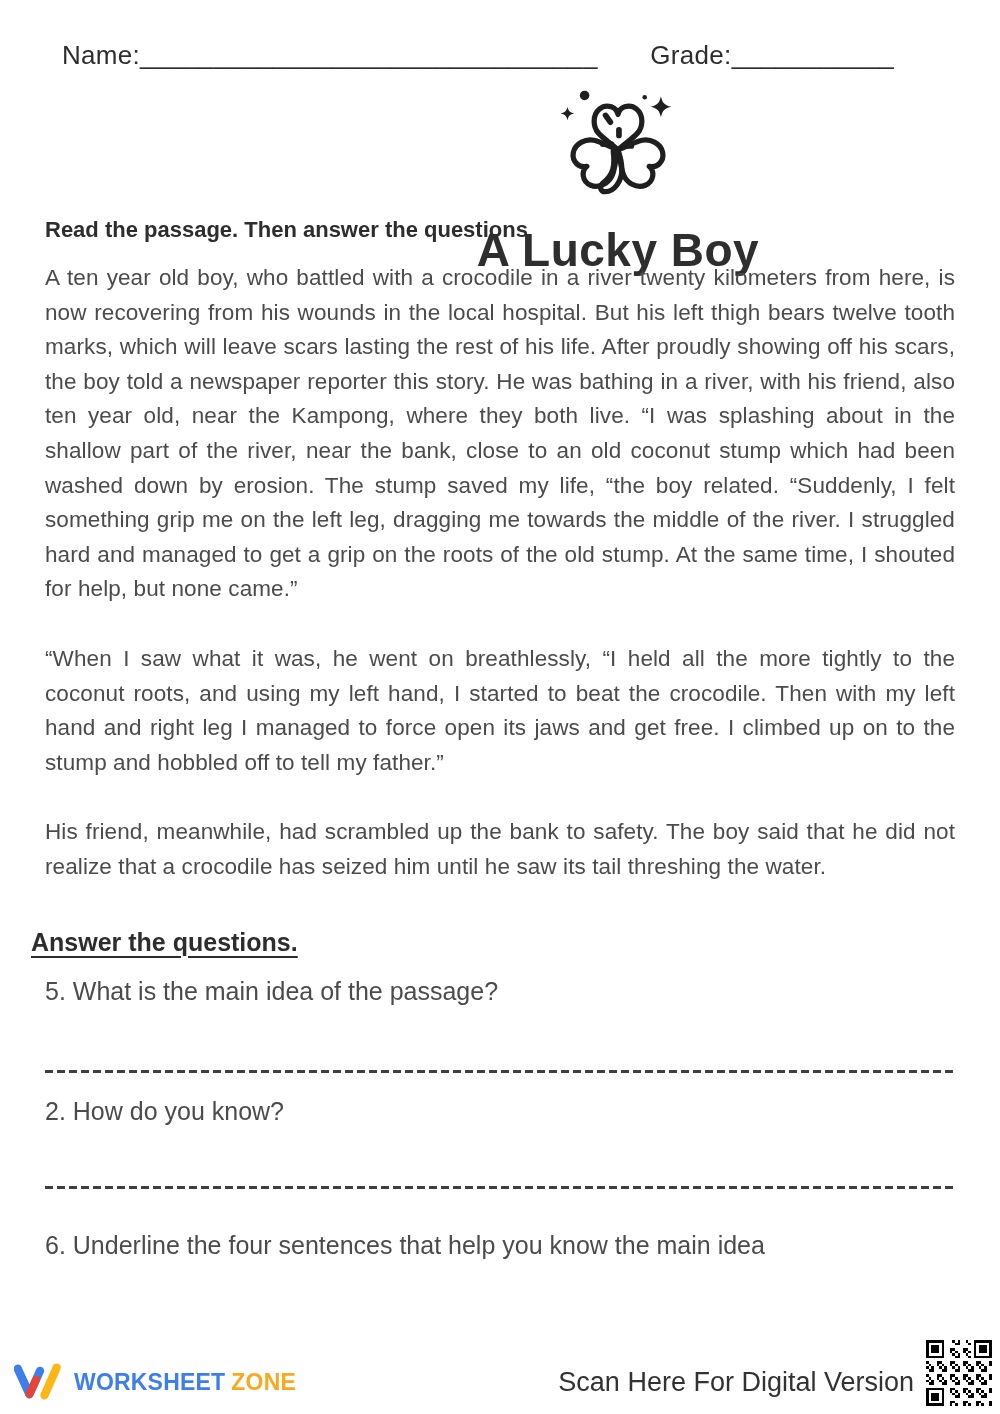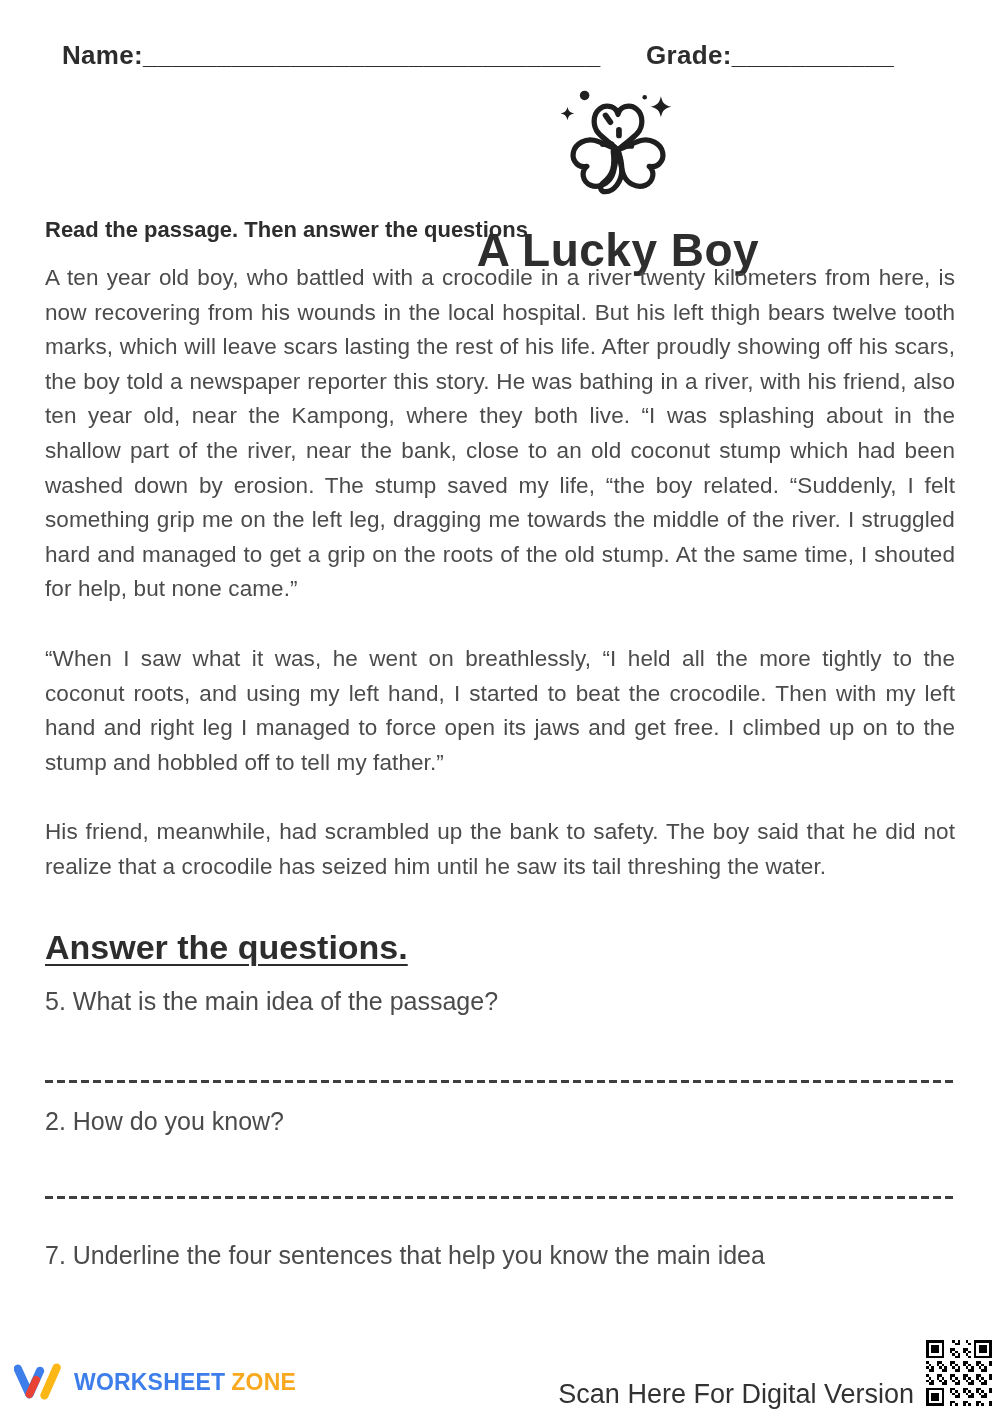--- a/index.html
+++ b/index.html
@@ -12,7 +12,7 @@
   .header-row {
     display:flex; justify-content:space-between;
     padding:40px 106px 0 62px;
-    font-size:26px; font-weight:bold; color:#2d2d2d; letter-spacing:0.3px;
+    font-size:26px; font-weight:normal; color:#2d2d2d; letter-spacing:0.3px;
     white-space:nowrap;
   }
   

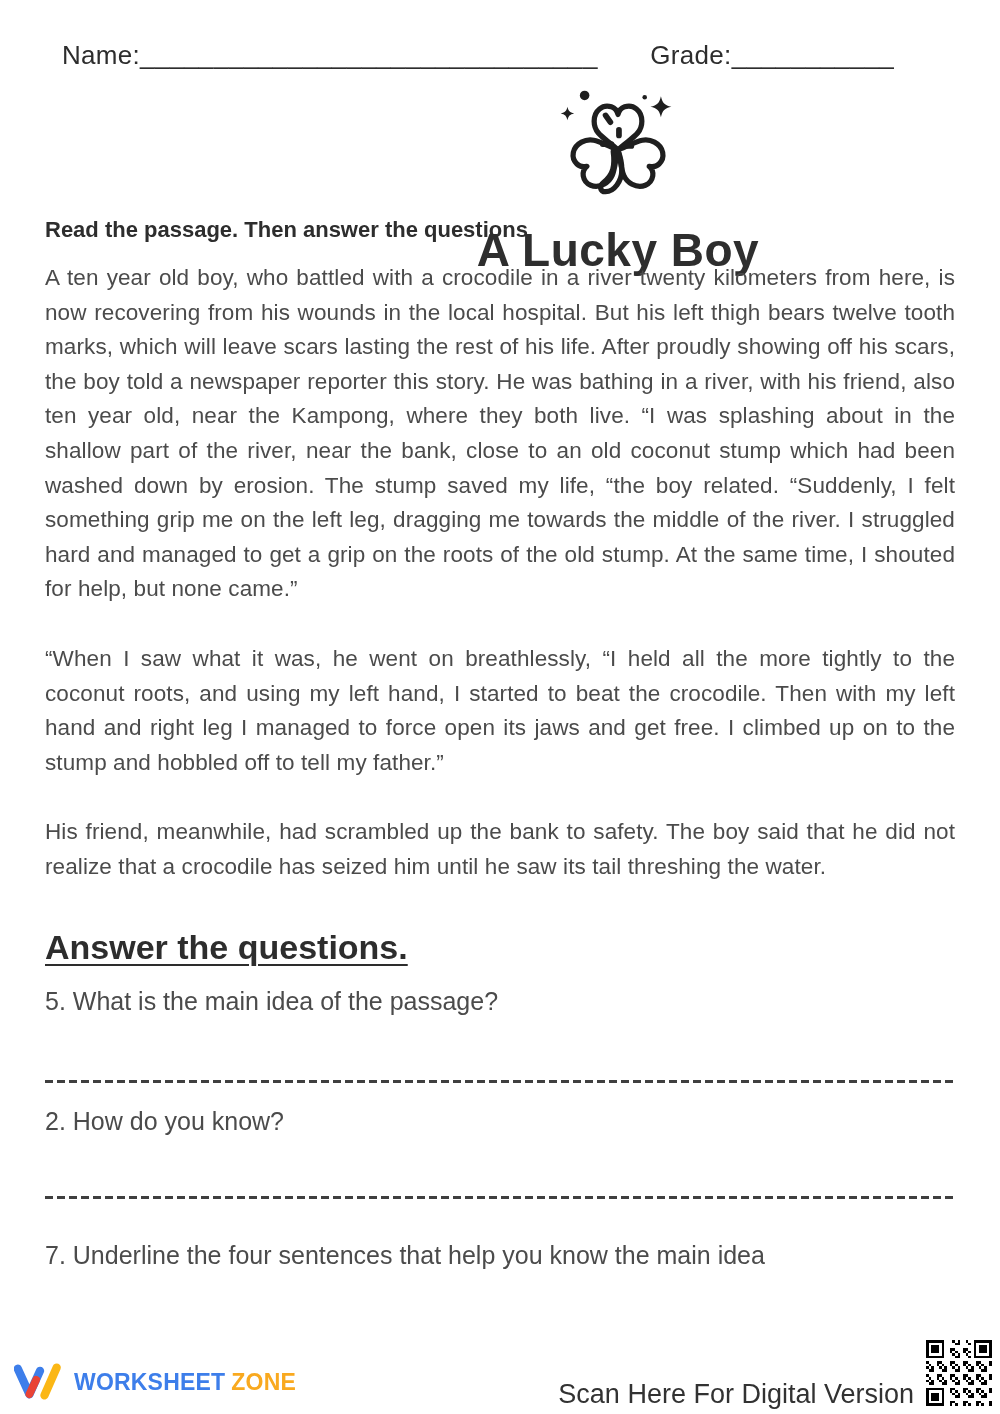--- a/index.html
+++ b/index.html
@@ -30,7 +30,7 @@
   .passage p + p { margin-top:35px; }
   
   .answer-heading {
-    margin:30px 45px 0; font-size:34px; font-weight:bold; color:#2d2d2d;
+    margin:30px 31px 0; font-size:25px; font-weight:bold; color:#2d2d2d;
     text-decoration:underline; text-decoration-thickness:2px; text-underline-offset:5px;
     display:inline-block;
   }

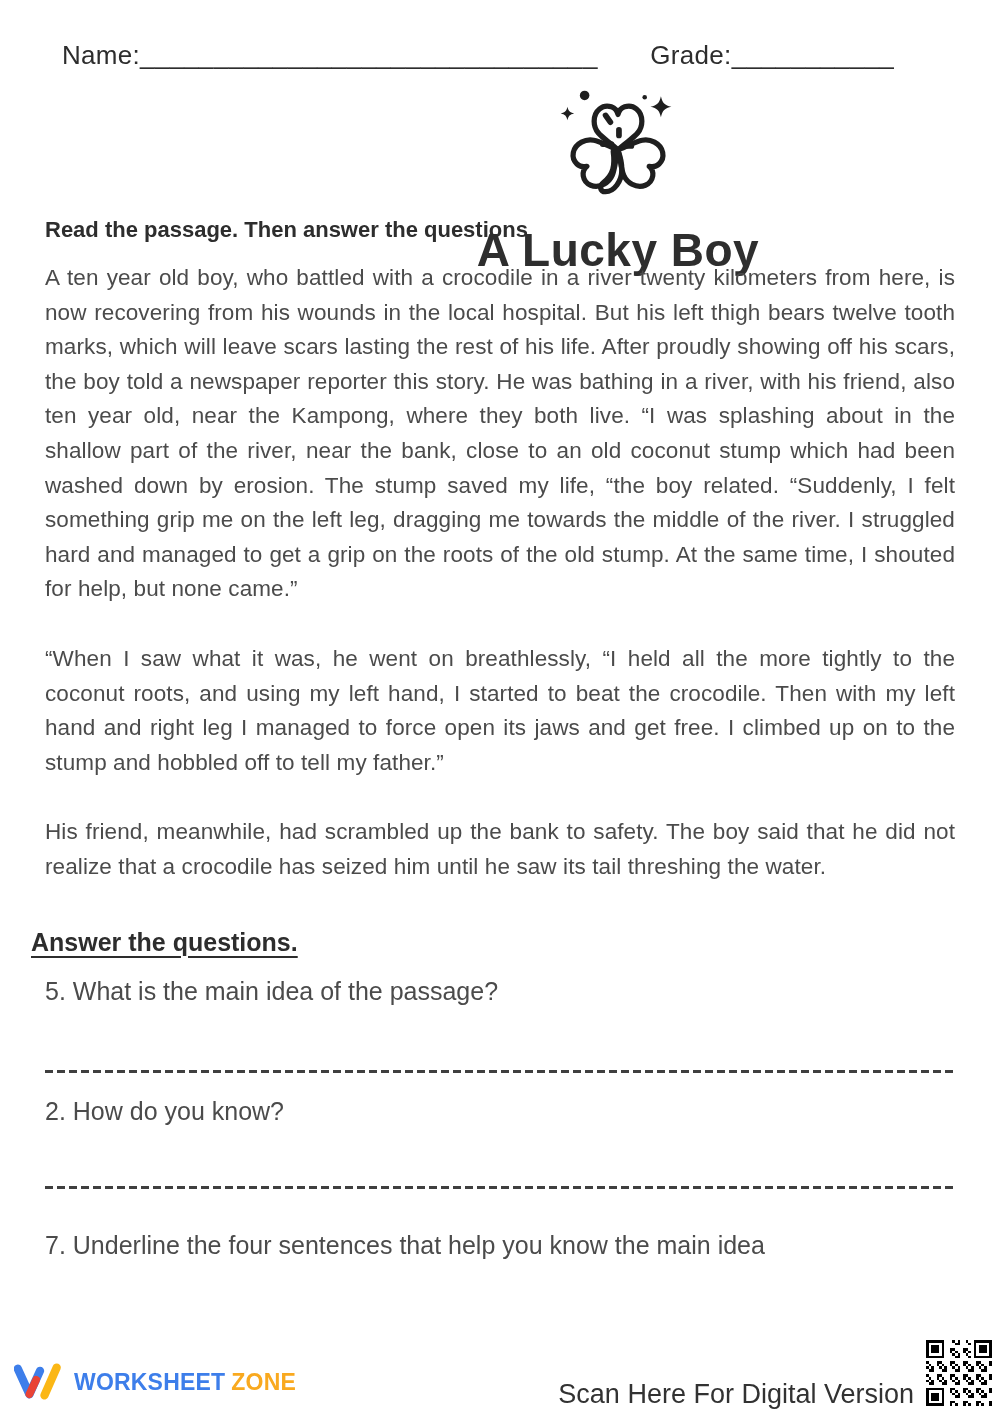--- a/index.html
+++ b/index.html
@@ -116,7 +116,7 @@
   <div class="question q2">2. How do you know?</div>
   <div class="answer-line second"></div>
 
-  <div class="question q3">7. Underline the four sentences that help you know the main idea</div>
+  <div class="question q3">6. Underline the four sentences that help you know the main idea</div>
 
   
   <div class="footer">

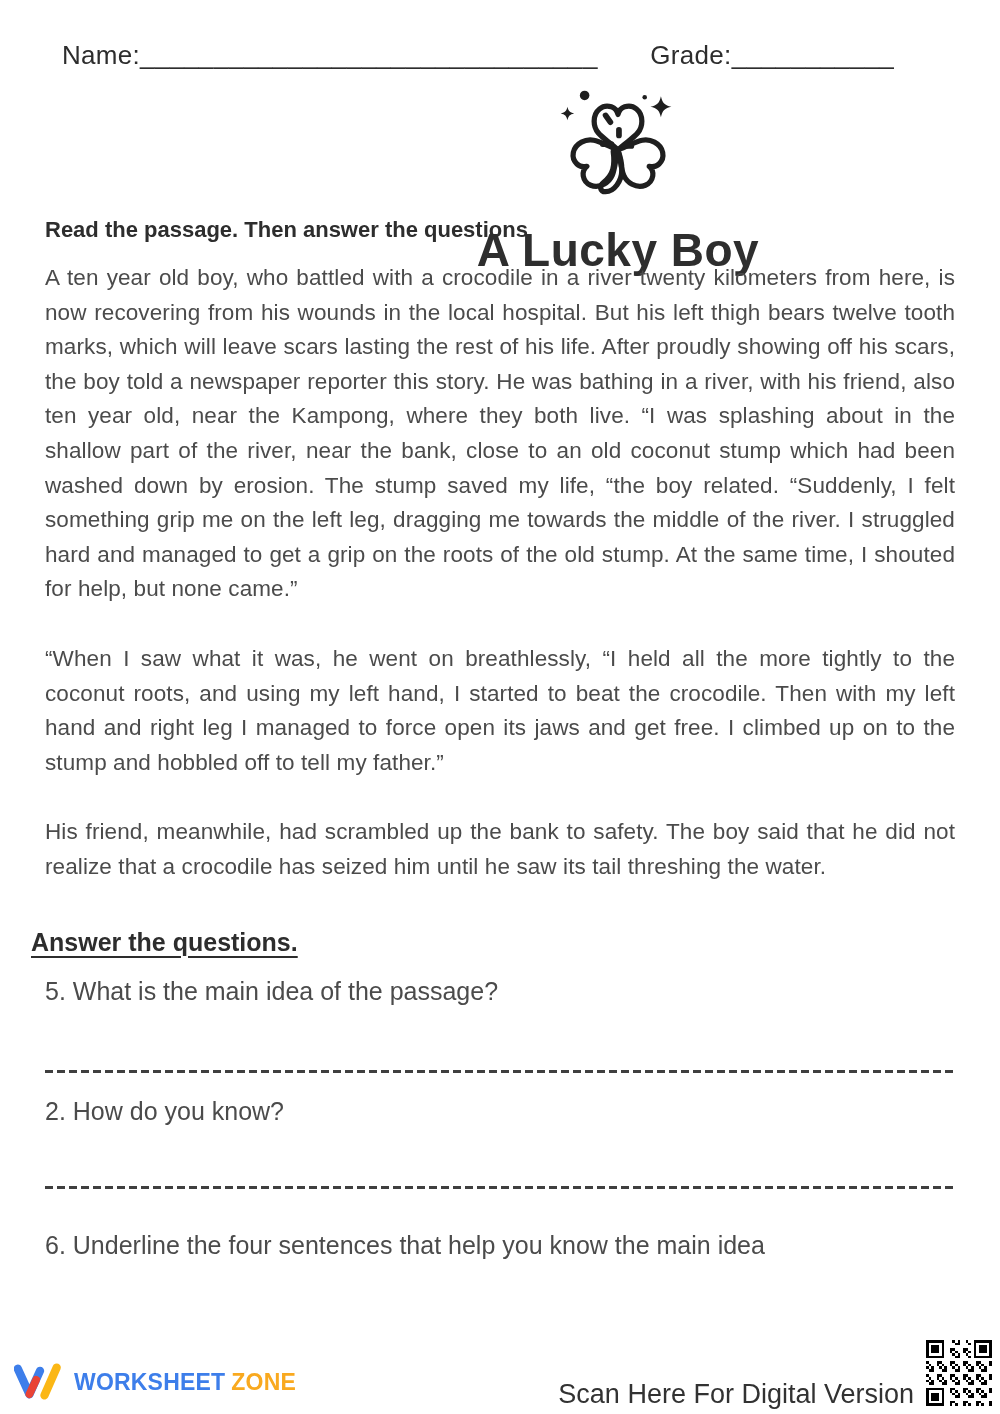--- a/index.html
+++ b/index.html
@@ -48,7 +48,7 @@
   .brand-mark { width:52px; height:40px; margin-right:8px; }
   .brand-primary { font-size:23px; font-weight:800; color:#3d7eea; letter-spacing:0.2px; }
   .brand-secondary { font-size:23px; font-weight:800; color:#f9a91f; letter-spacing:0.2px; margin-left:6px; }
-  .scan-text { position:absolute; right:86px; bottom:4px; font-size:27px; color:#323232; }
+  .scan-text { position:absolute; right:86px; bottom:16px; font-size:27px; color:#323232; }
   .qr-wrap { position:absolute; right:8px; bottom:8px; width:66px; height:66px; }
 </style>
 </head>

